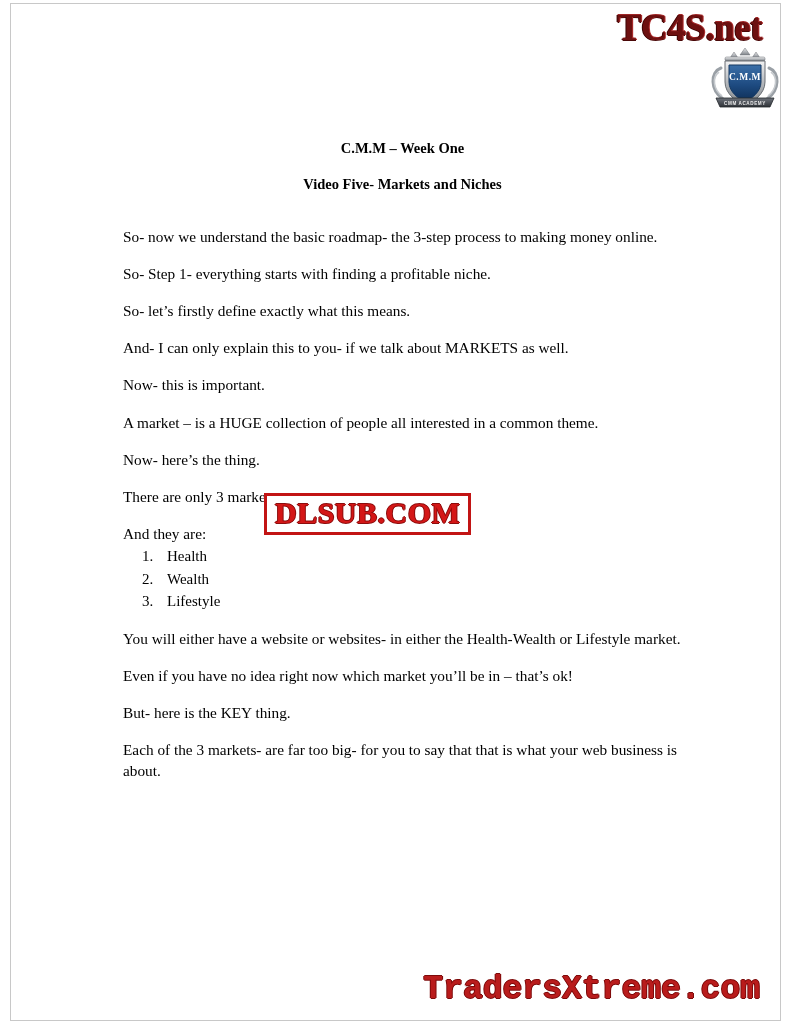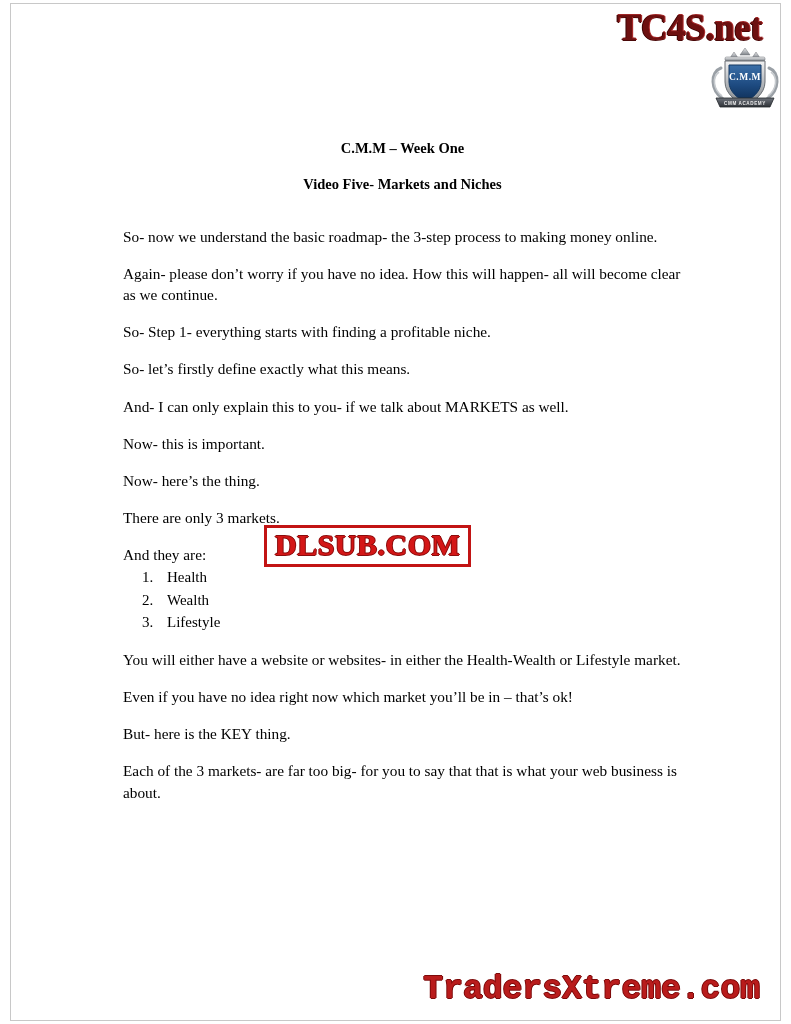--- a/index.html
+++ b/index.html
@@ -203,7 +203,6 @@
 
   <div class="body-text">
     <p>So- now we understand the basic roadmap- the 3-step process to making money online.</p>
-    <p>Again- please don’t worry if you have no idea. How this will happen- all will become clear as we continue.</p>
     <p>So- Step 1- everything starts with finding a profitable niche.</p>
     <p>So- let’s firstly define exactly what this means.</p>
     <p>And- I can only explain this to you- if we talk about MARKETS as well.</p>

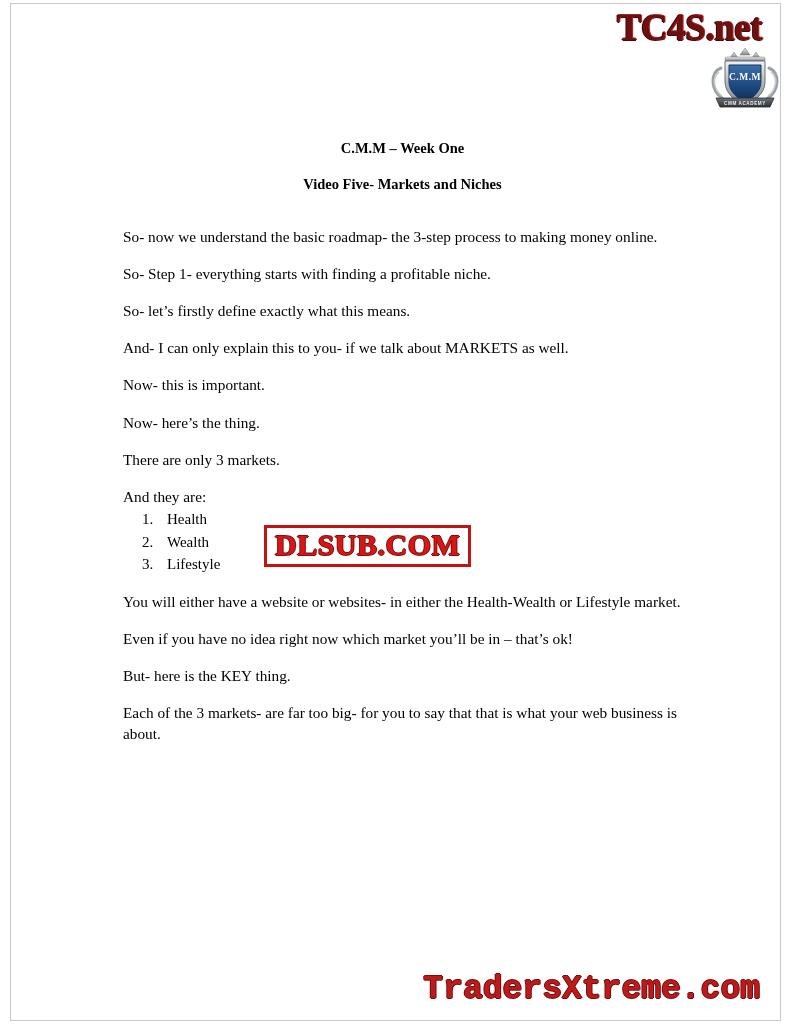--- a/index.html
+++ b/index.html
@@ -207,6 +207,7 @@
     <p>So- let’s firstly define exactly what this means.</p>
     <p>And- I can only explain this to you- if we talk about MARKETS as well.</p>
     <p>Now- this is important.</p>
+    <p>A market – is a HUGE collection of people all interested in a common theme.</p>
     <p>Now- here’s the thing.</p>
 
     <p class="tight">There are only 3 markets.</p>

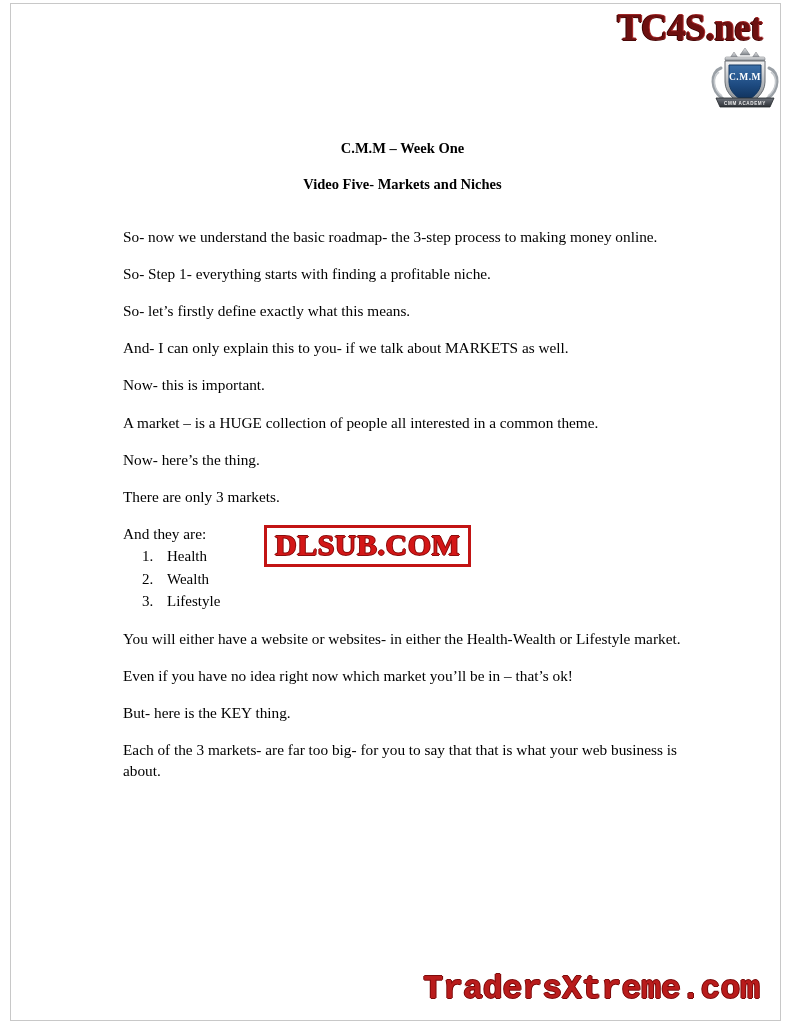--- a/index.html
+++ b/index.html
@@ -127,7 +127,6 @@
       -1px 0 0 #8c0d0d,
        0 1px 0 #8c0d0d,
        0 -1px 0 #8c0d0d;
-    margin-top: 32px;
   }
 
   

